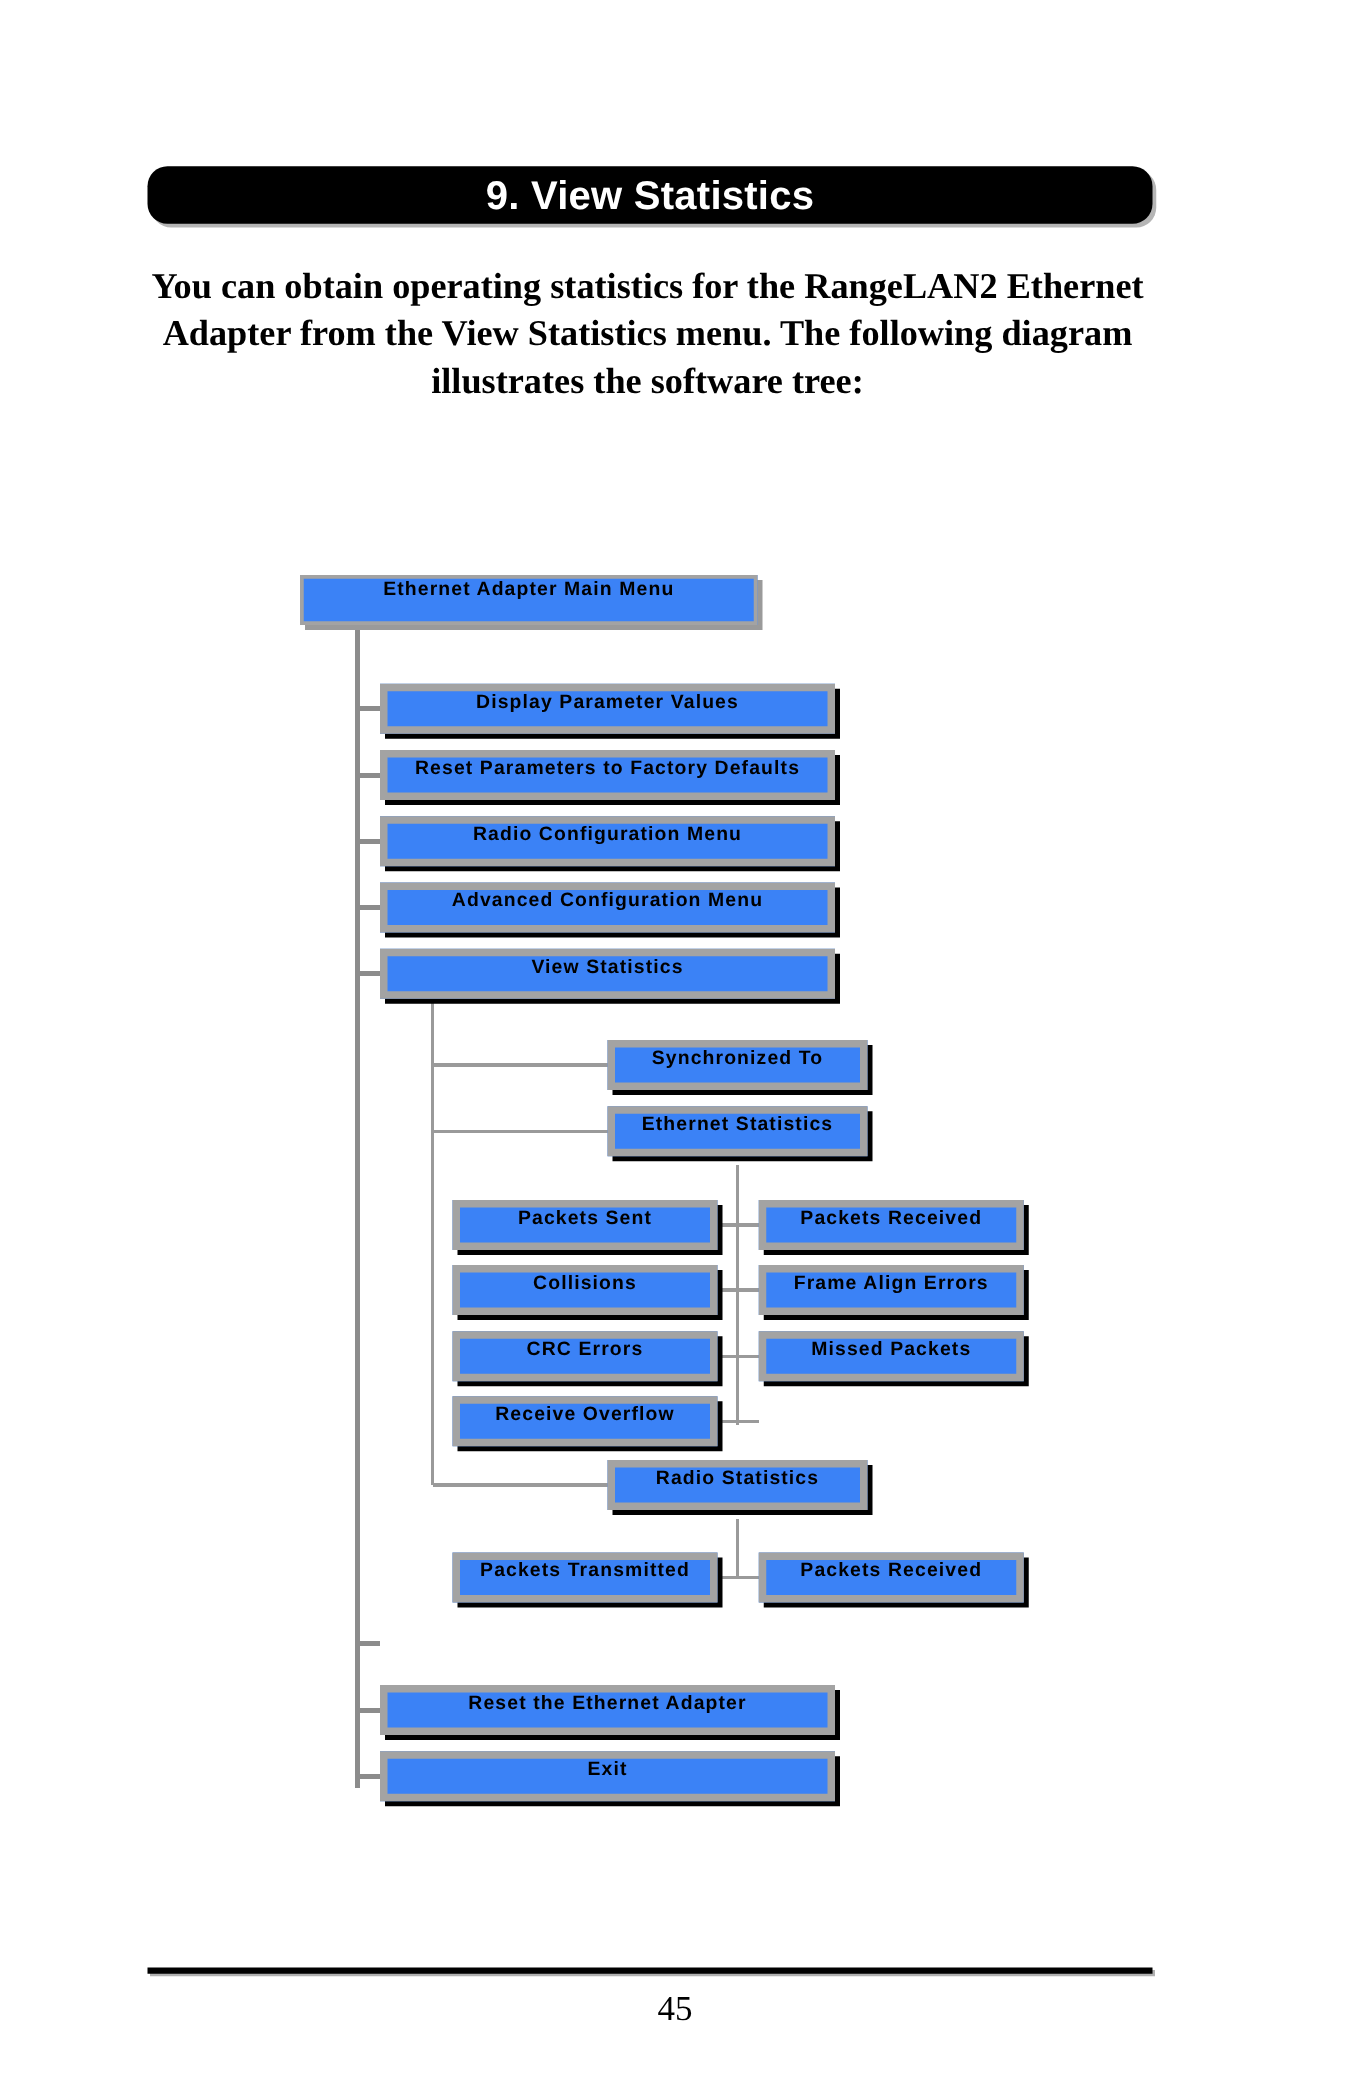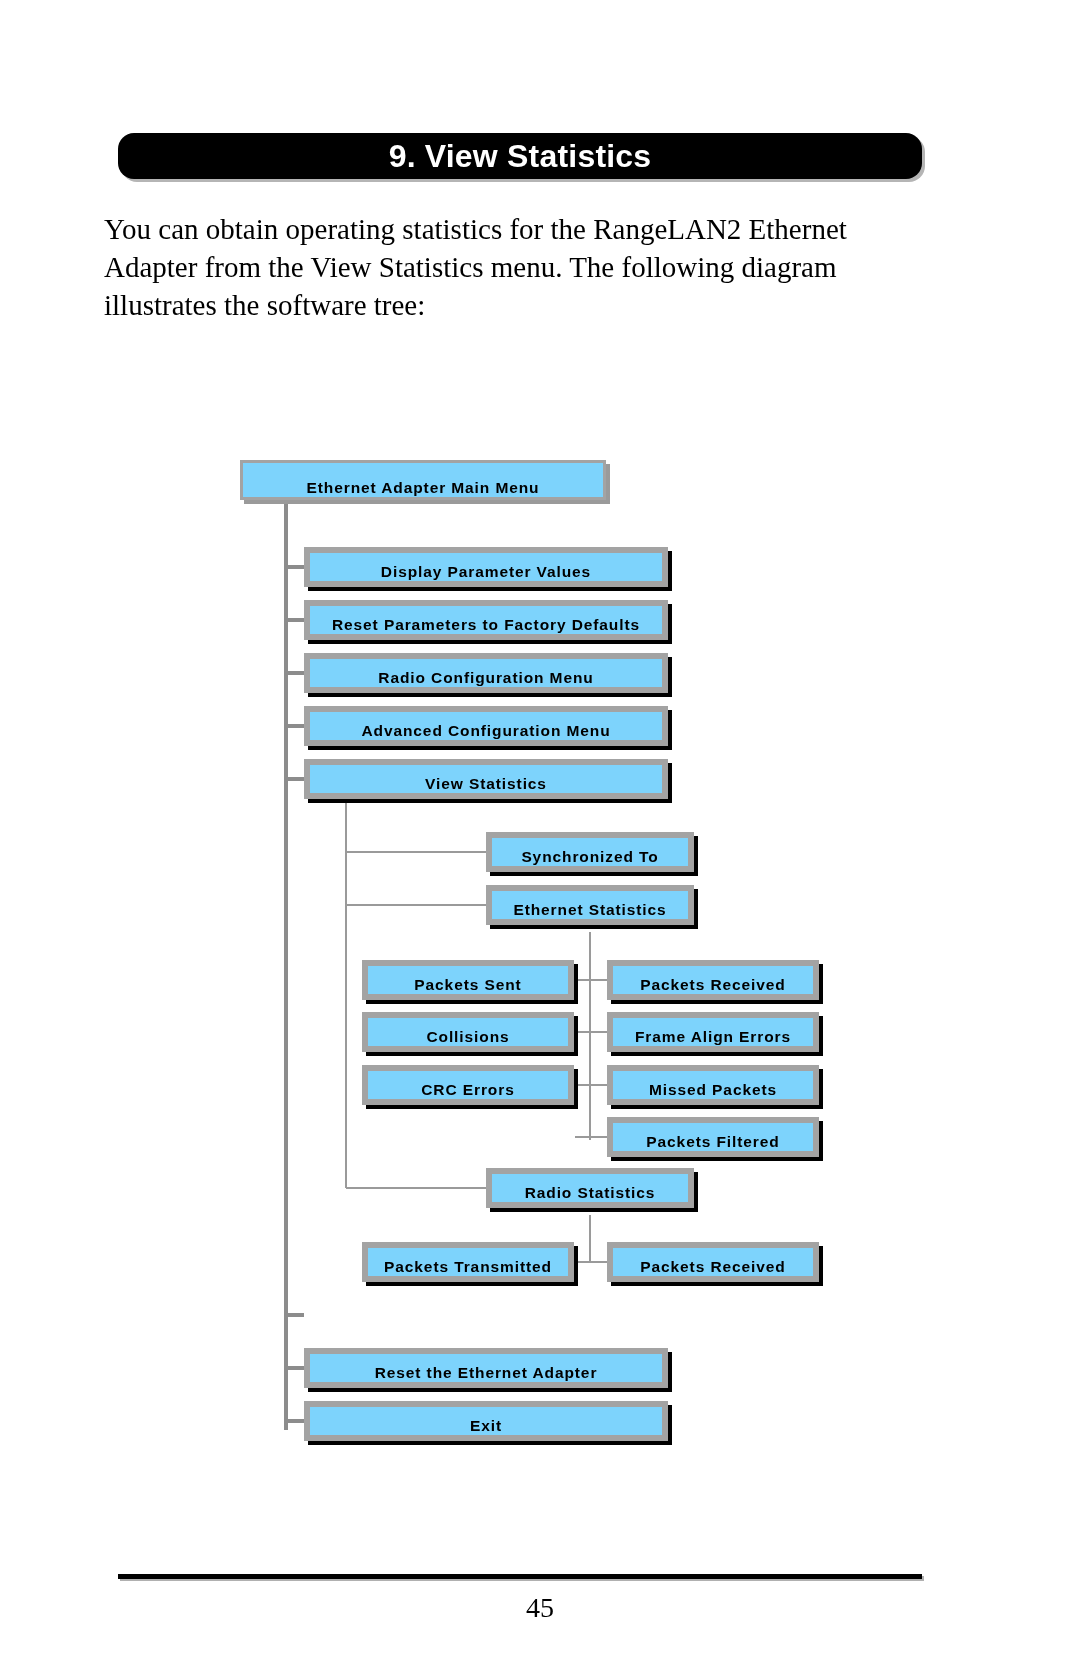--- a/index.html
+++ b/index.html
@@ -50,13 +50,14 @@
   
   .intro {
     position: absolute;
-    left: 104px;
+    left: 118px;
     top: 210px;
     width: 800px;
     font-family: "Liberation Serif", "DejaVu Serif", serif;
     font-size: 29px;
     line-height: 38px;
-    text-align: left;
+    text-align: center;
+    font-weight: bold;
   }
   .intro p { margin: 0; }
 

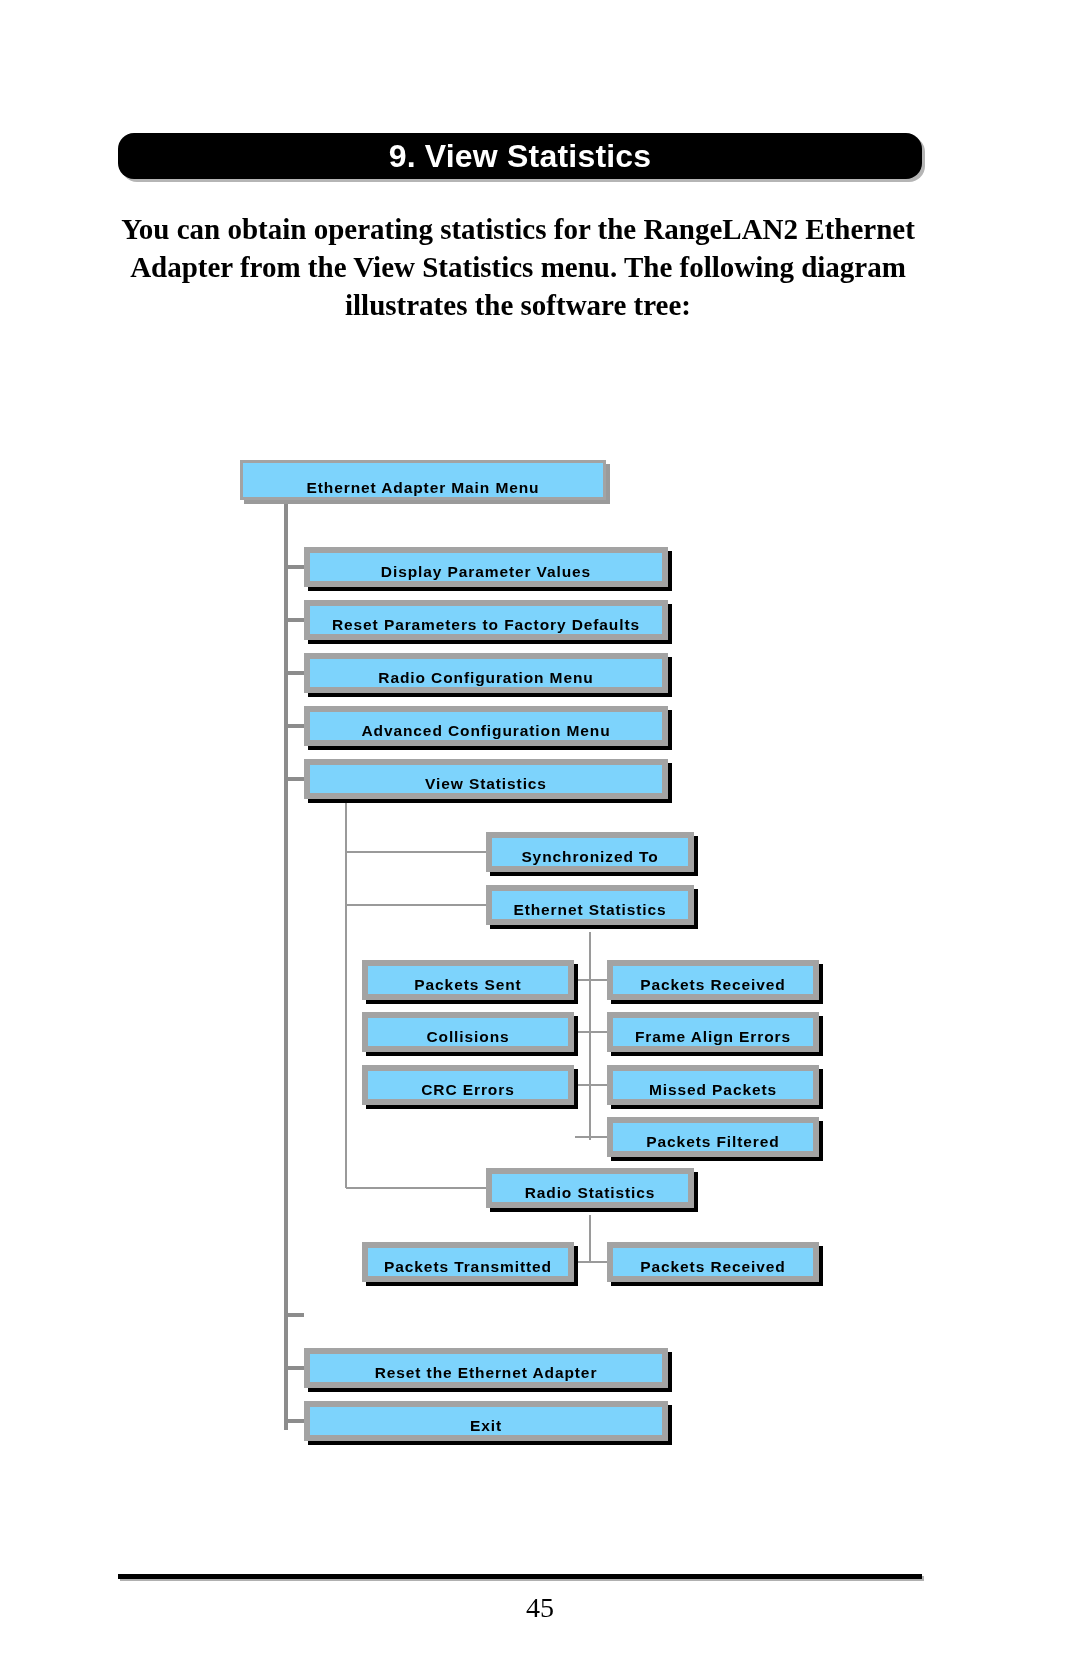--- a/index.html
+++ b/index.html
@@ -80,11 +80,11 @@
   .node {
     position: absolute;
     box-sizing: border-box;
-    background: #7dd3fc;
+    background: #3b82f6;
     border: 6px solid #a3a3a3;
     box-shadow: 4px 4px 0 #000000;
     display: flex;
-    align-items: flex-end;
+    align-items: flex-start;
     justify-content: center;
     font-family: "Liberation Sans", "DejaVu Sans", sans-serif;
     font-weight: bold;

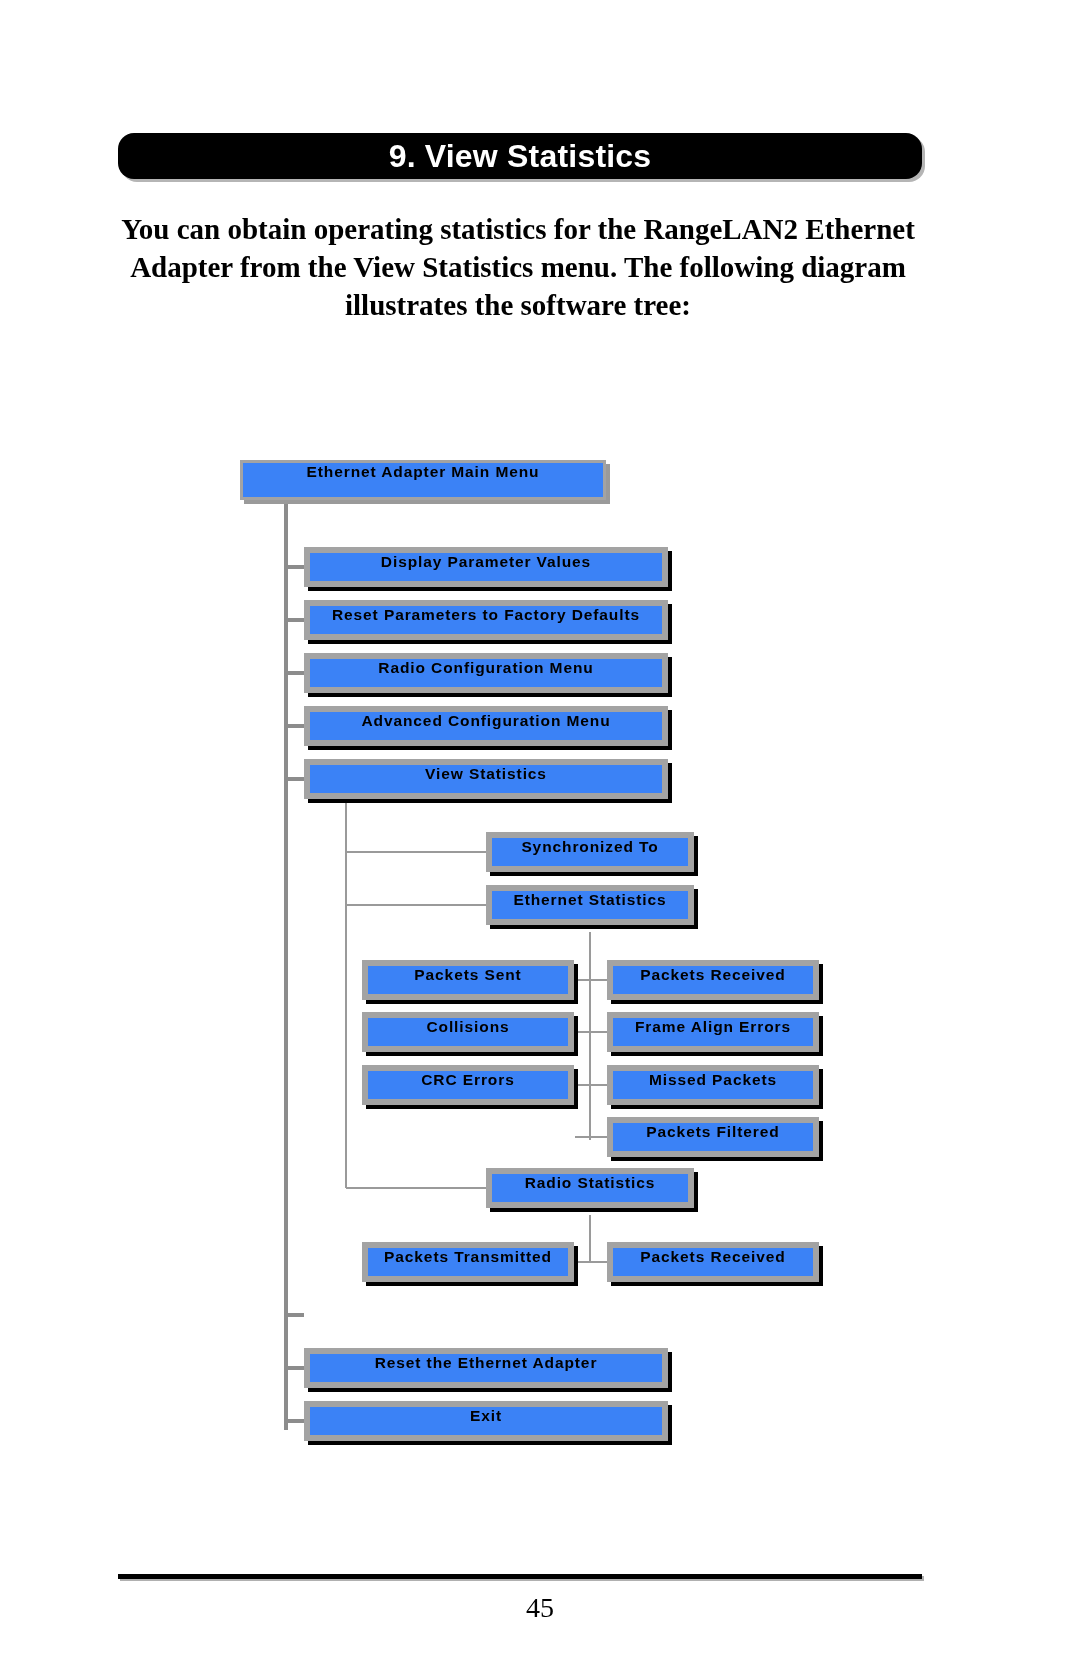--- a/index.html
+++ b/index.html
@@ -226,6 +226,9 @@
       <span>Missed Packets</span>
     </div>
 
+    <div class="node" style="left:362px; top:677px; width:212px; height:40px;">
+      <span>Receive Overflow</span>
+    </div>
     <div class="node" style="left:607px; top:677px; width:212px; height:40px;">
       <span>Packets Filtered</span>
     </div>

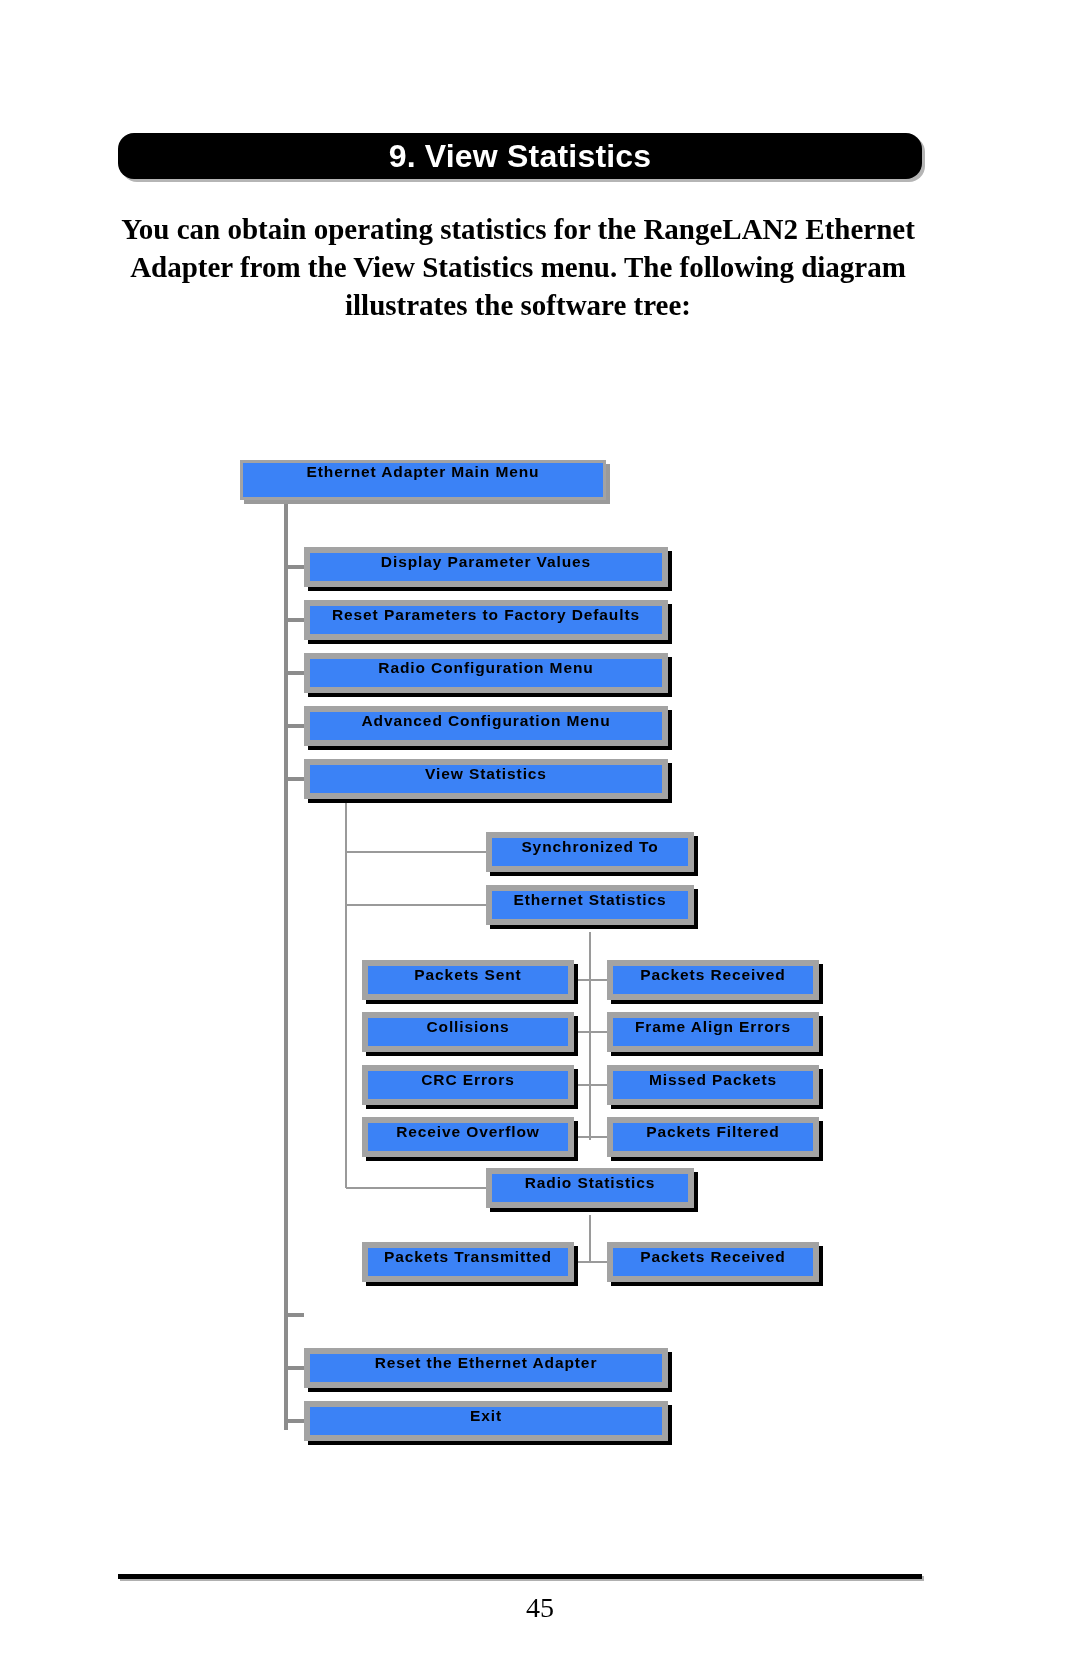--- a/index.html
+++ b/index.html
@@ -229,9 +229,6 @@
     <div class="node" style="left:362px; top:677px; width:212px; height:40px;">
       <span>Receive Overflow</span>
     </div>
-    <div class="node" style="left:607px; top:677px; width:212px; height:40px;">
-      <span>Packets Filtered</span>
-    </div>
 
     <div class="node" style="left:362px; top:802px; width:212px; height:40px;">
       <span>Packets Transmitted</span>

